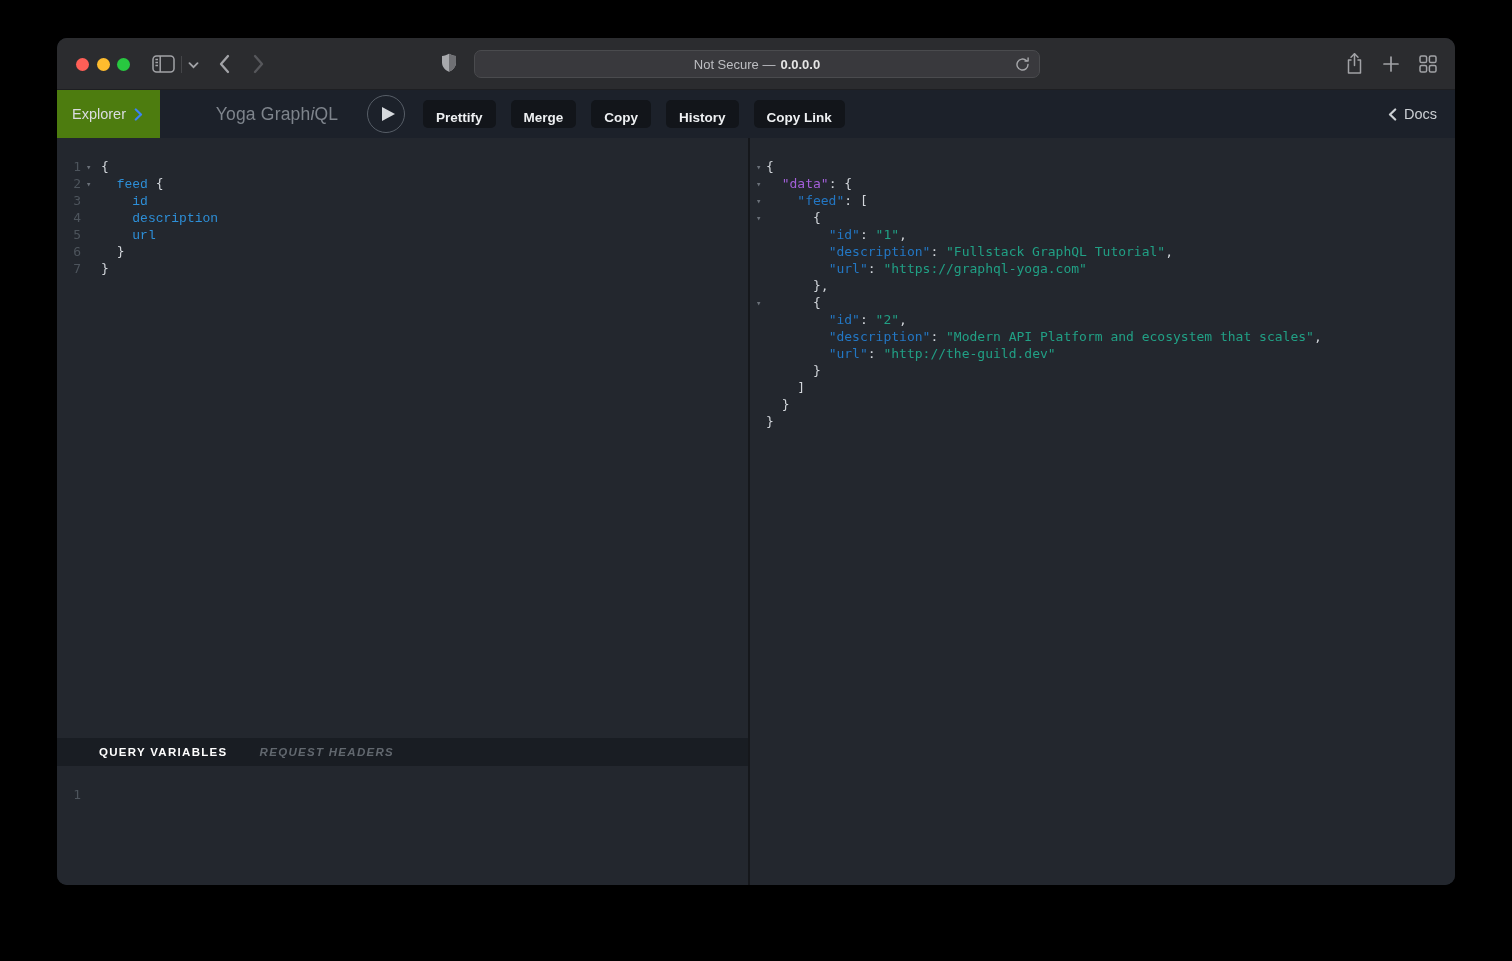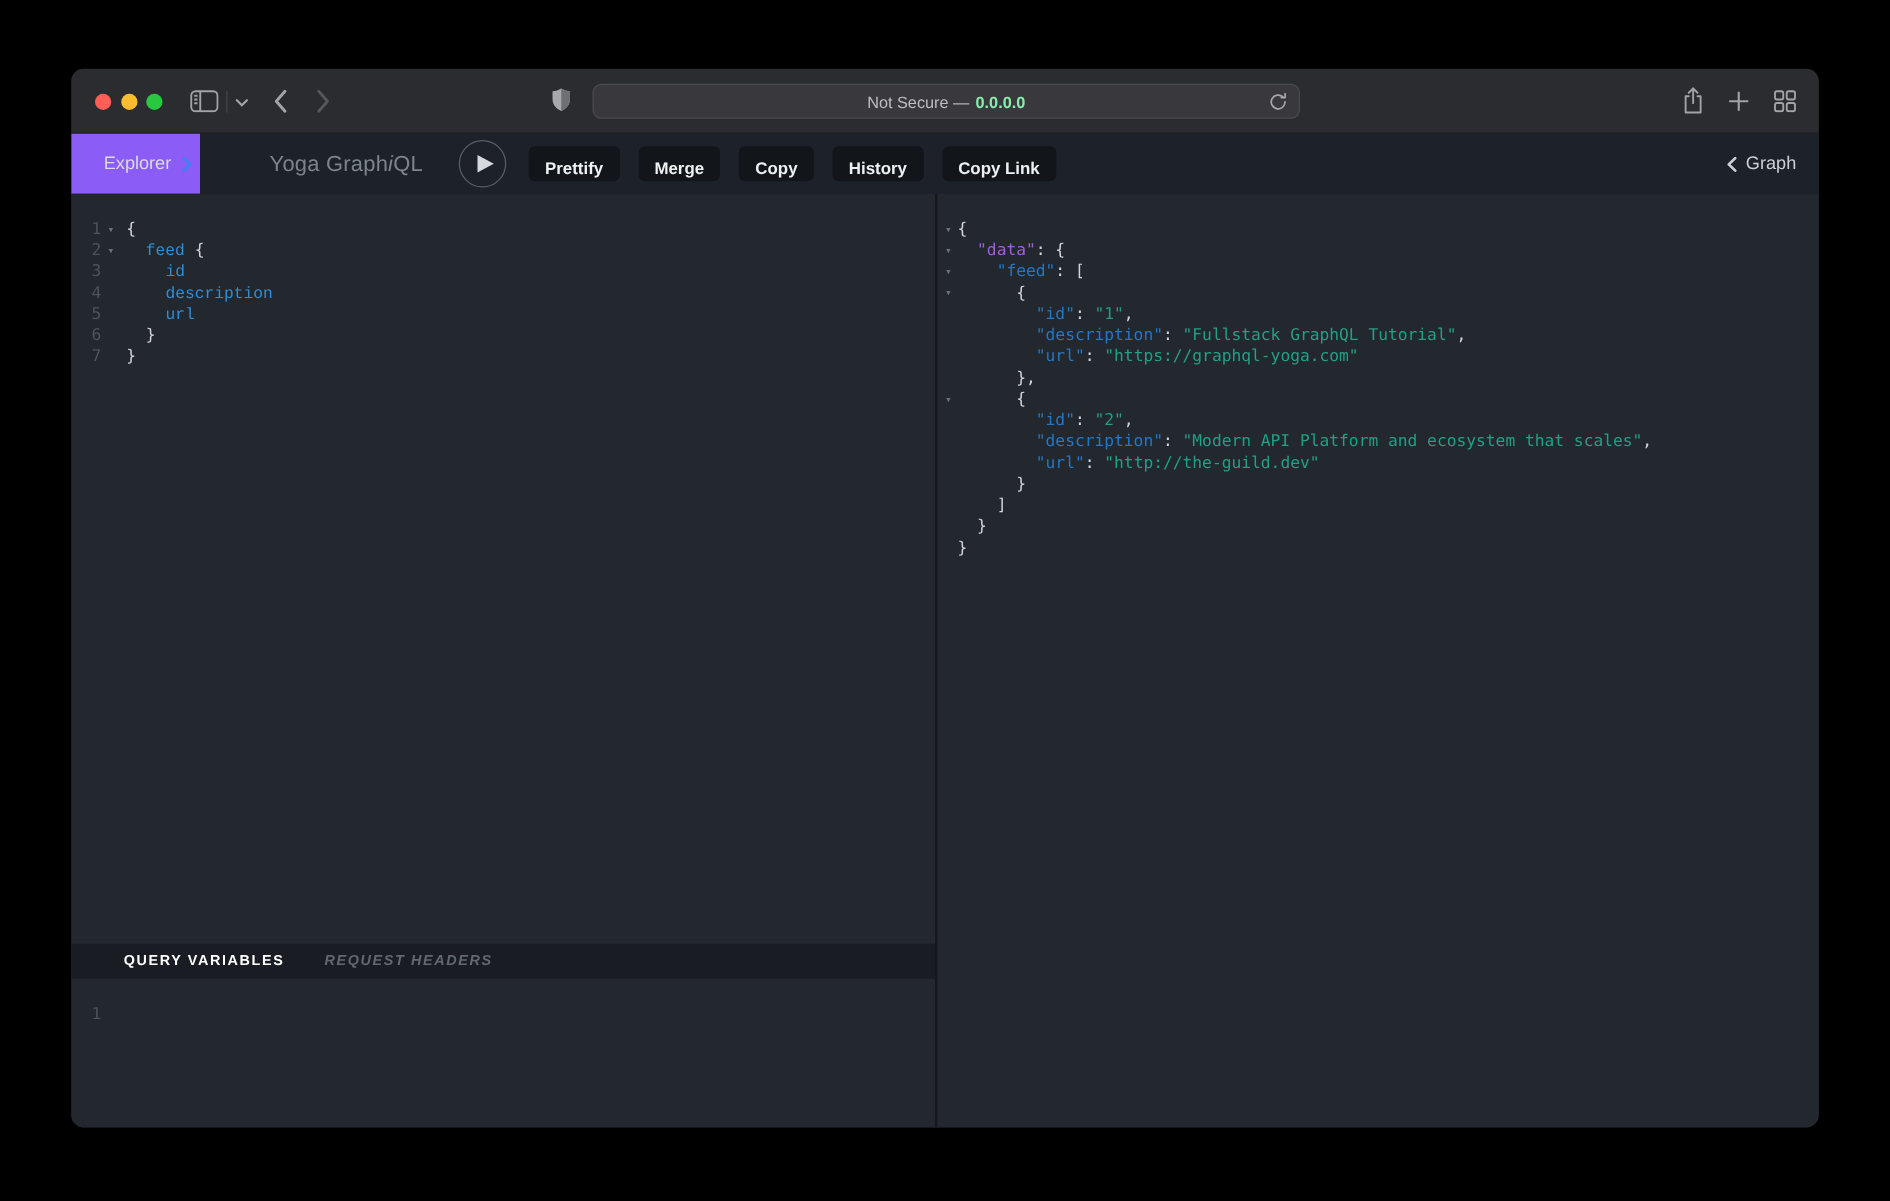--- a/index.html
+++ b/index.html
@@ -8,7 +8,7 @@
   .stage { position:relative; width:1512px; height:961px; background:#000; }
 
   
-  .window { position:absolute; left:57px; top:55px; width:1398px; height:847px;
+  .window { position:absolute; left:57px; top:38px; width:1398px; height:847px;
             border-radius:10px; overflow:hidden; background:#23272e;
             box-shadow:0 18px 60px rgba(0,0,0,.65); }
 

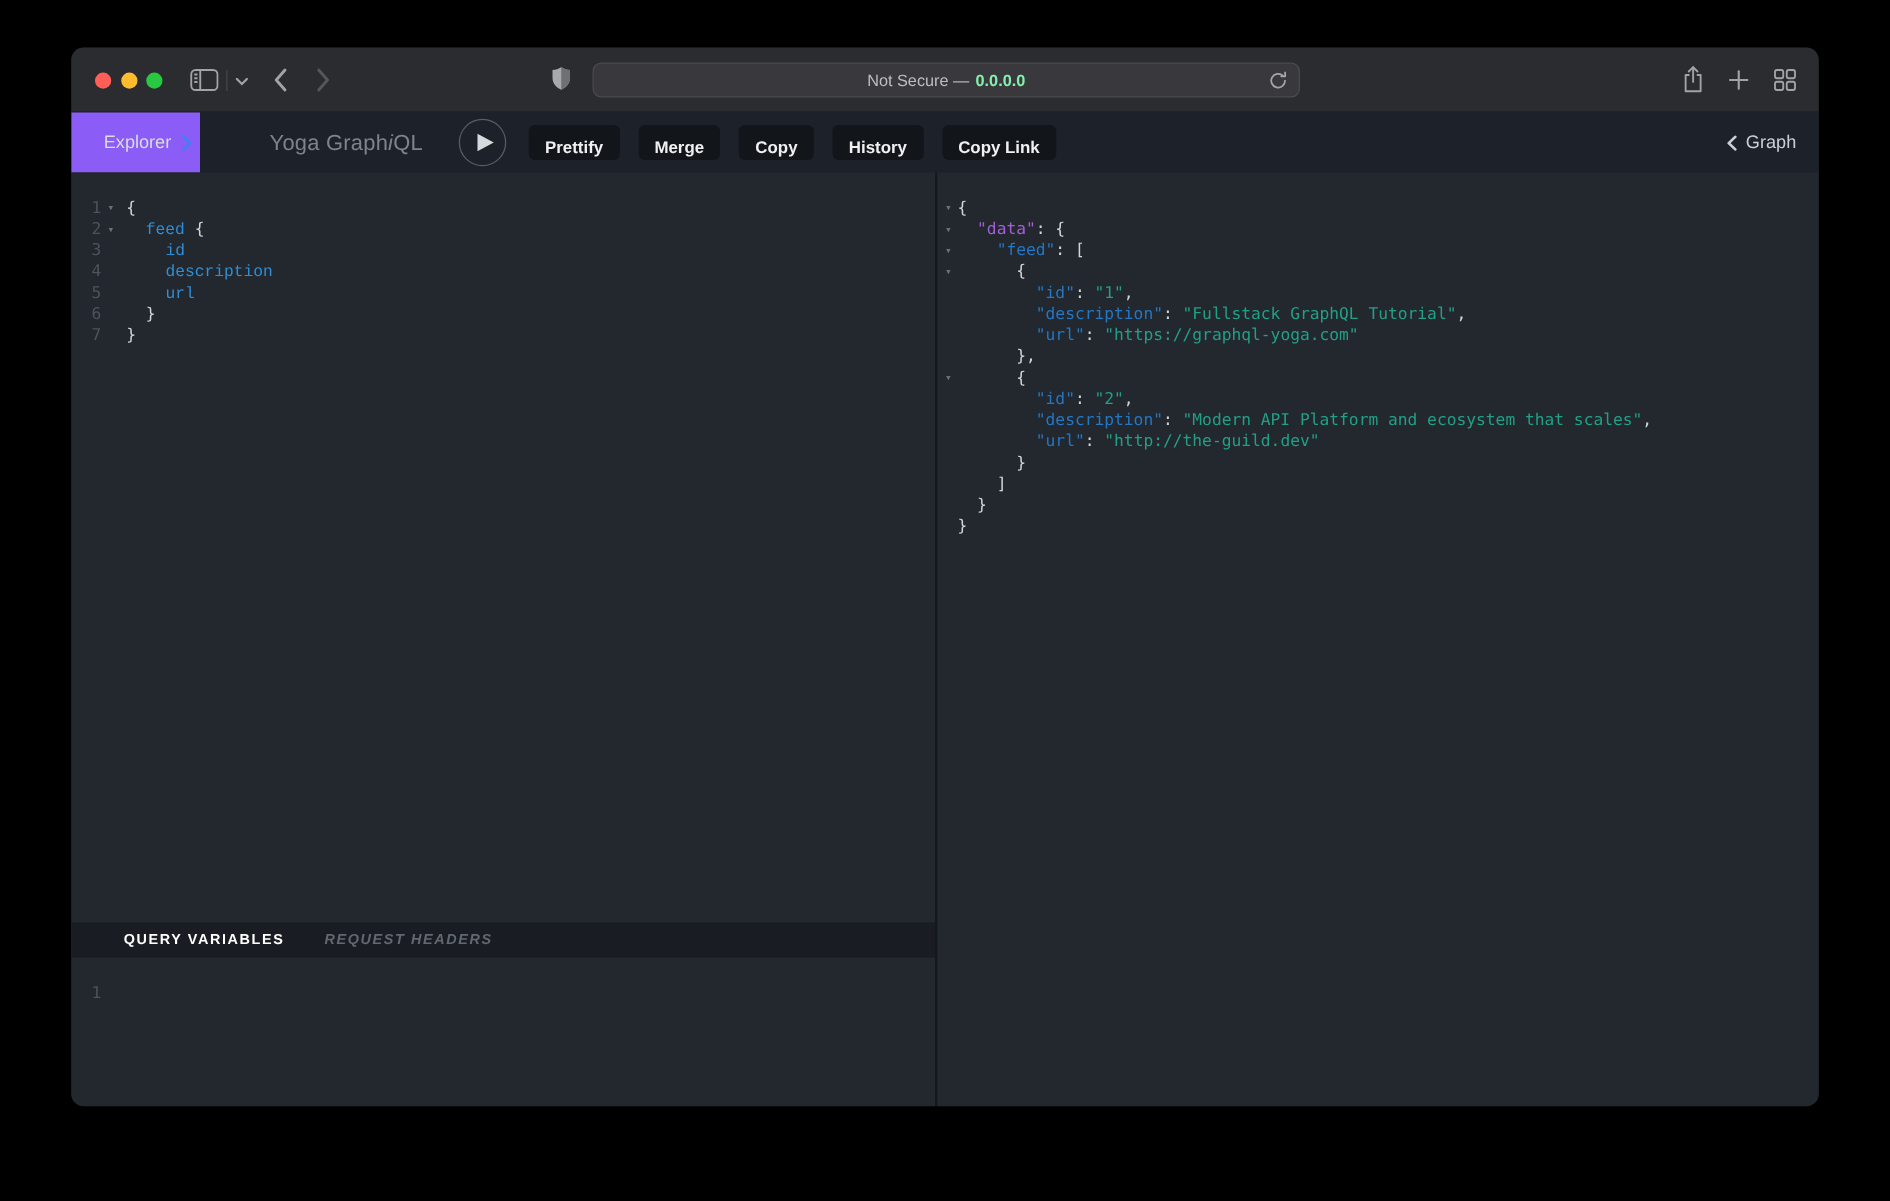--- a/index.html
+++ b/index.html
@@ -25,7 +25,7 @@
             background:#39393d; border:1px solid #4a4b4e; border-radius:7px;
             display:flex; align-items:center; justify-content:center; }
   .urlbar .sec { color:#bdbec2; font-size:13px; }
-  .urlbar .host { color:#86efac; font-size:13px; font-weight:700; margin-left:5px; }
+  .urlbar .host { color:#e5e5e5; font-size:13px; font-weight:700; margin-left:5px; }
   .urlbar .reload { position:absolute; right:9px; top:6px; color:#a6a7ab; }
 
   

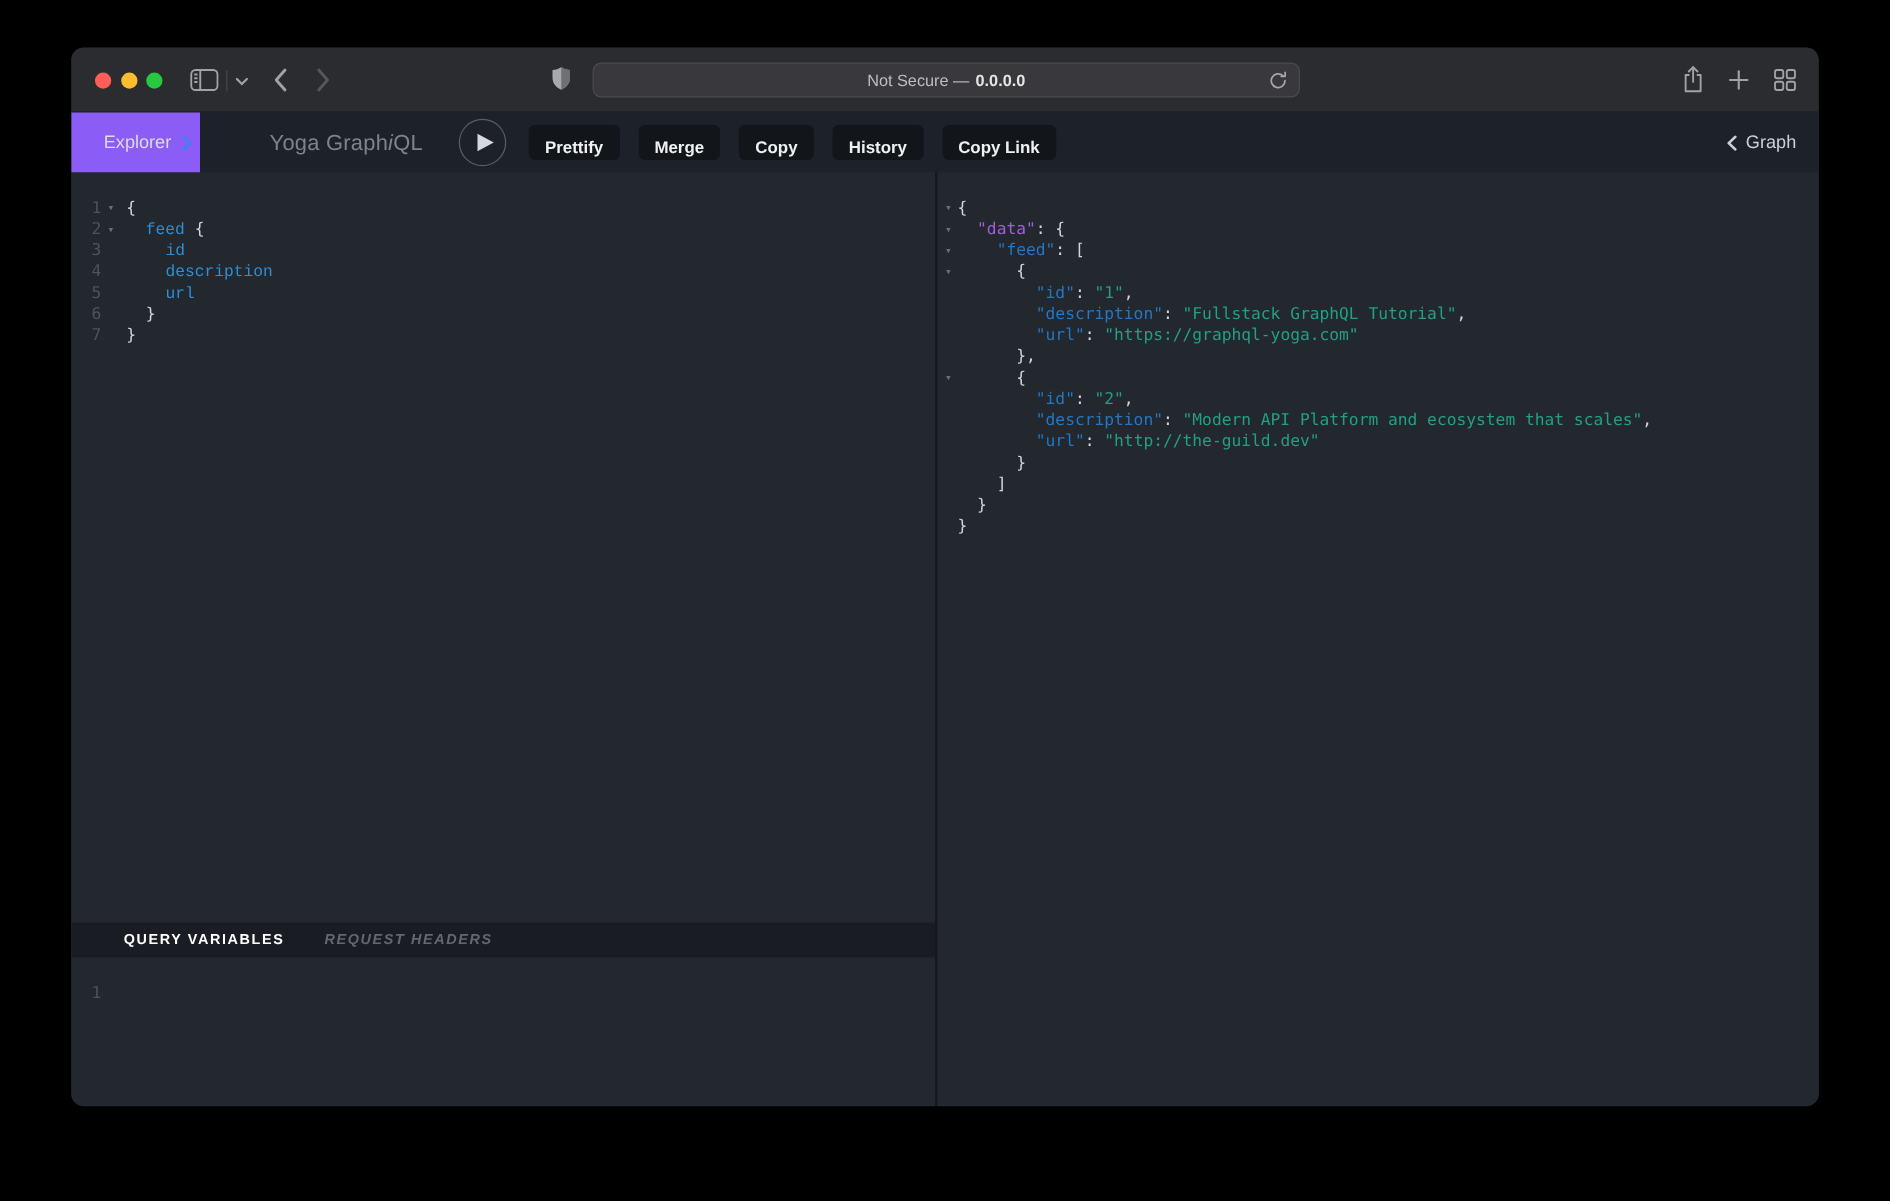--- a/index.html
+++ b/index.html
@@ -30,8 +30,8 @@
 
   
   .gql-toolbar { position:relative; height:48px; background:#1c212a; }
-  .explorer { position:absolute; left:0; top:0; width:103px; height:48px; background:#8b5cf6;
-              display:flex; align-items:center; padding-left:26px; gap:8px; cursor:pointer; }
+  .explorer { position:absolute; left:0; top:0; width:103px; height:48px; background:#4d7c0f;
+              display:flex; align-items:center; padding-left:15px; gap:8px; cursor:pointer; }
   .explorer span { color:#dadce0; font-size:14.5px; }
   .gql-title { position:absolute; left:120px; top:0; width:200px; height:48px;
                display:flex; align-items:center; justify-content:center;

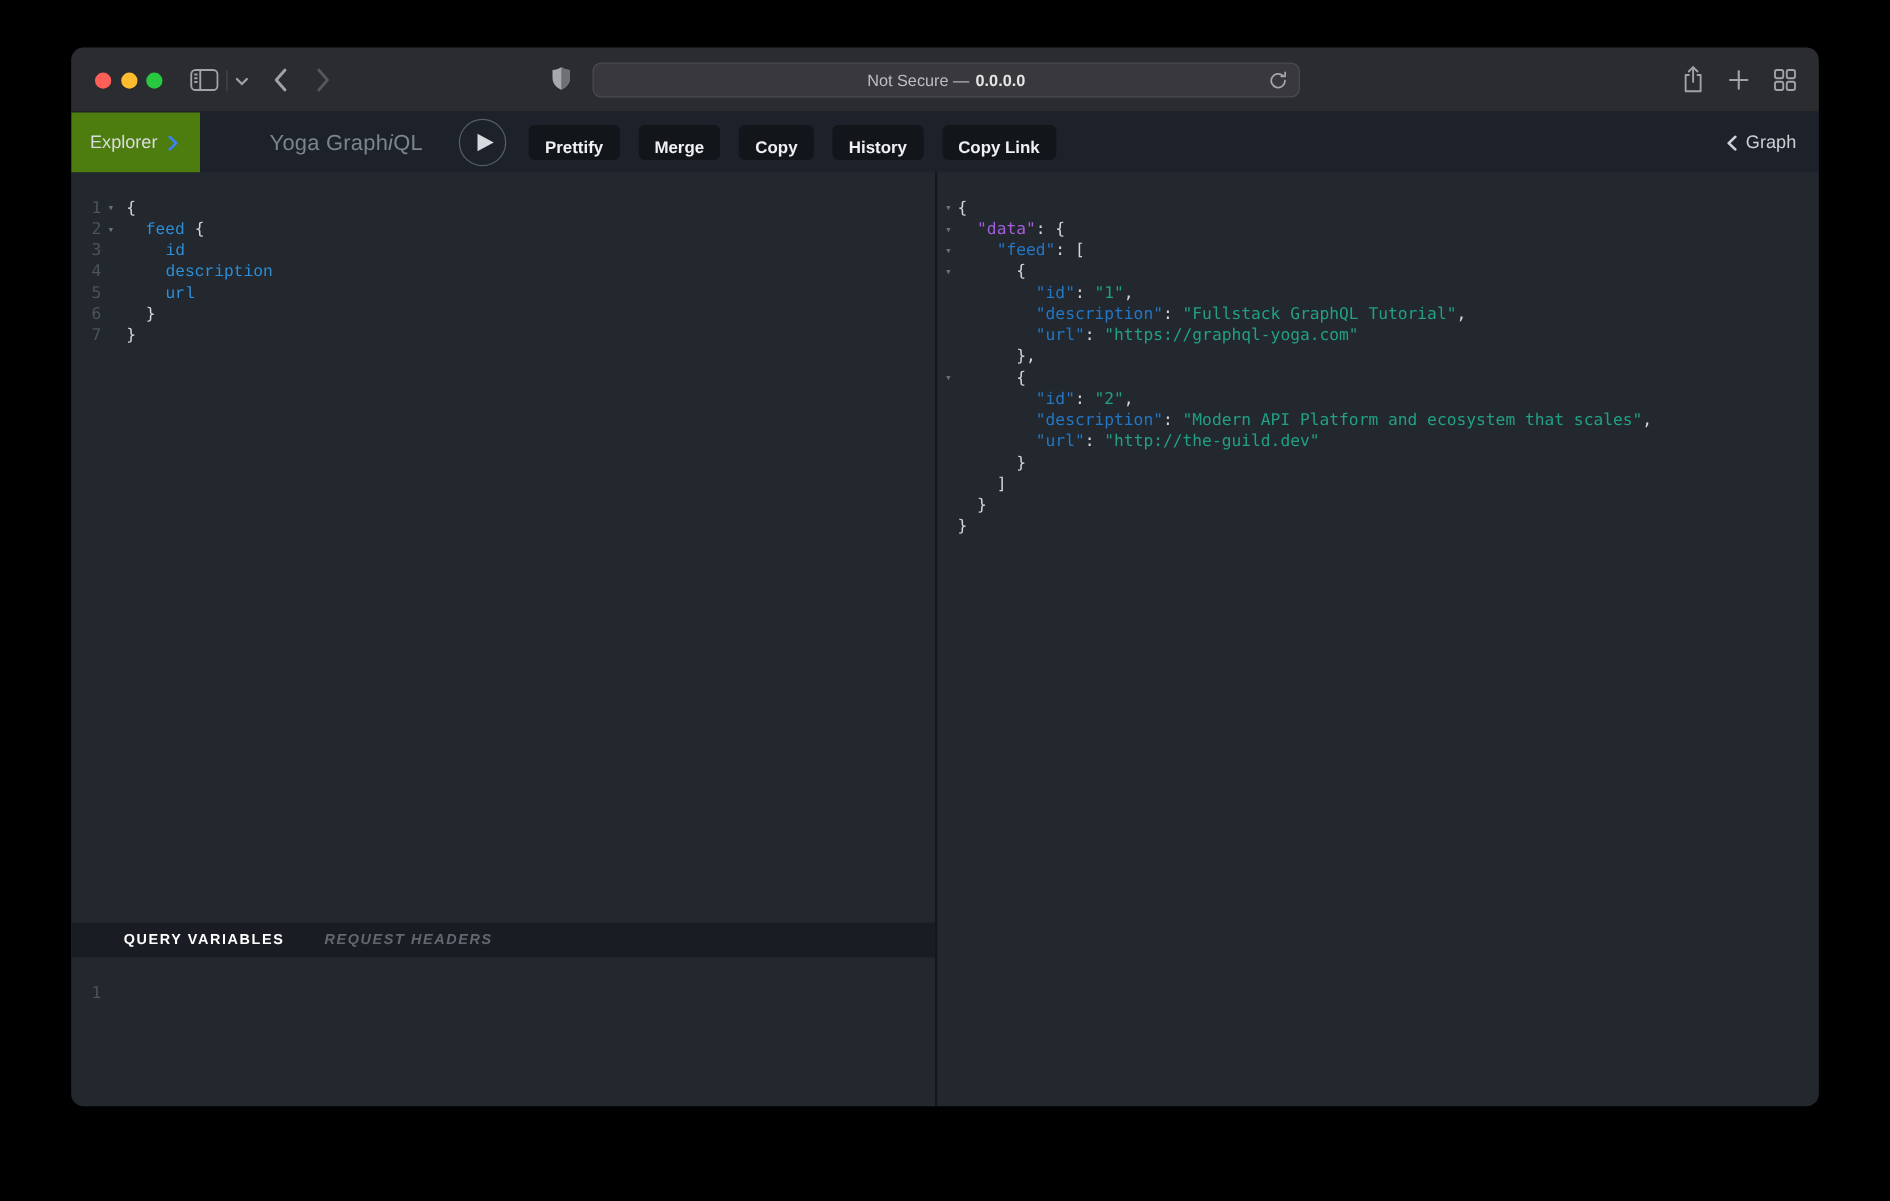--- a/index.html
+++ b/index.html
@@ -193,7 +193,7 @@
         <svg width="9" height="13" viewBox="0 0 9 13" fill="none" stroke="#ccd0d4" stroke-width="2.2" stroke-linecap="round" stroke-linejoin="round">
           <path d="M7.2 1.5 L2 6.5 L7.2 11.5"></path>
         </svg>
-        <span>Graph</span>
+        <span>Docs</span>
       </div>
     </div>
 

